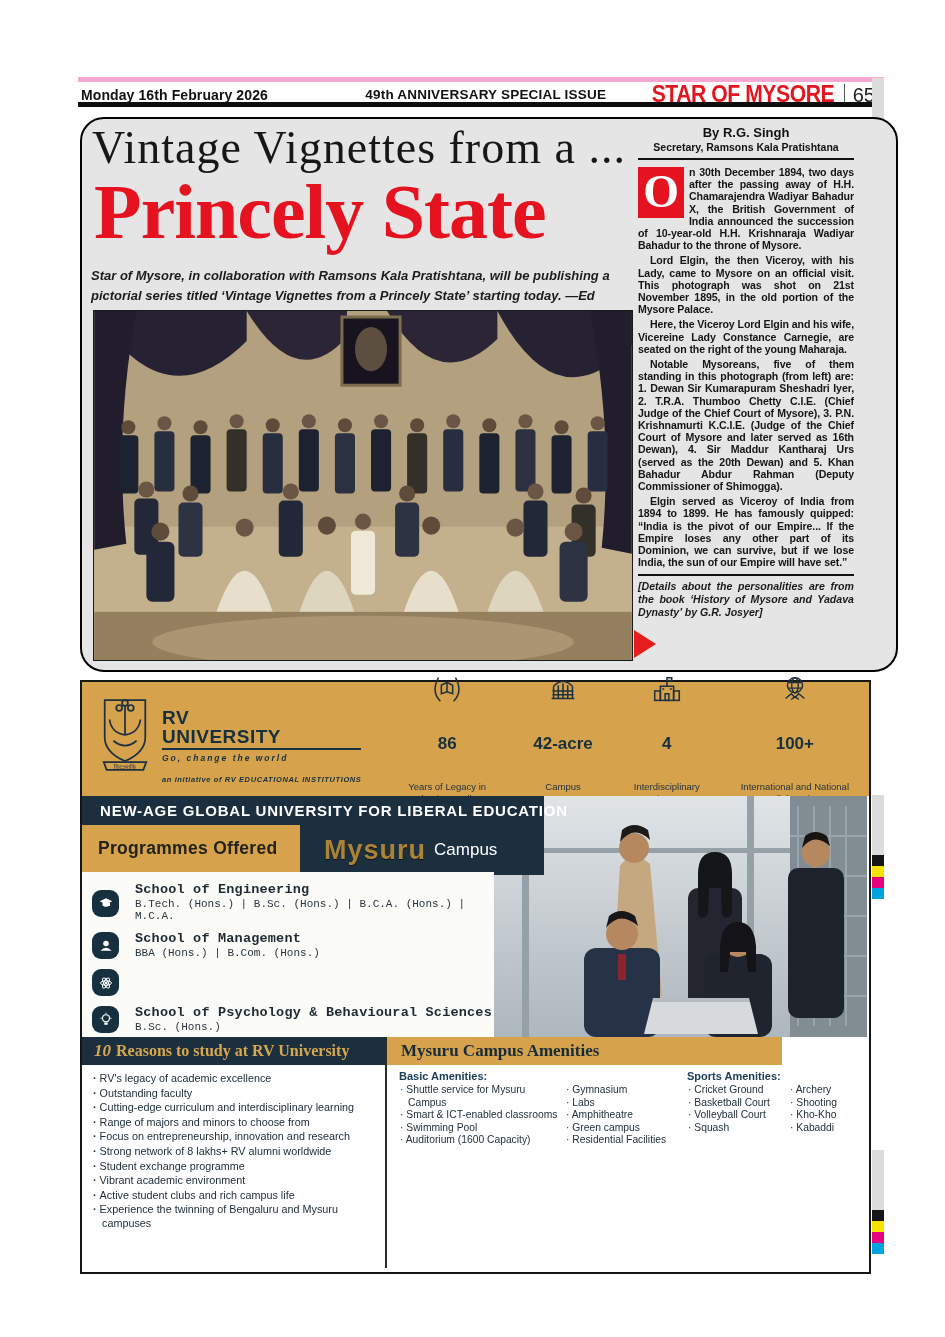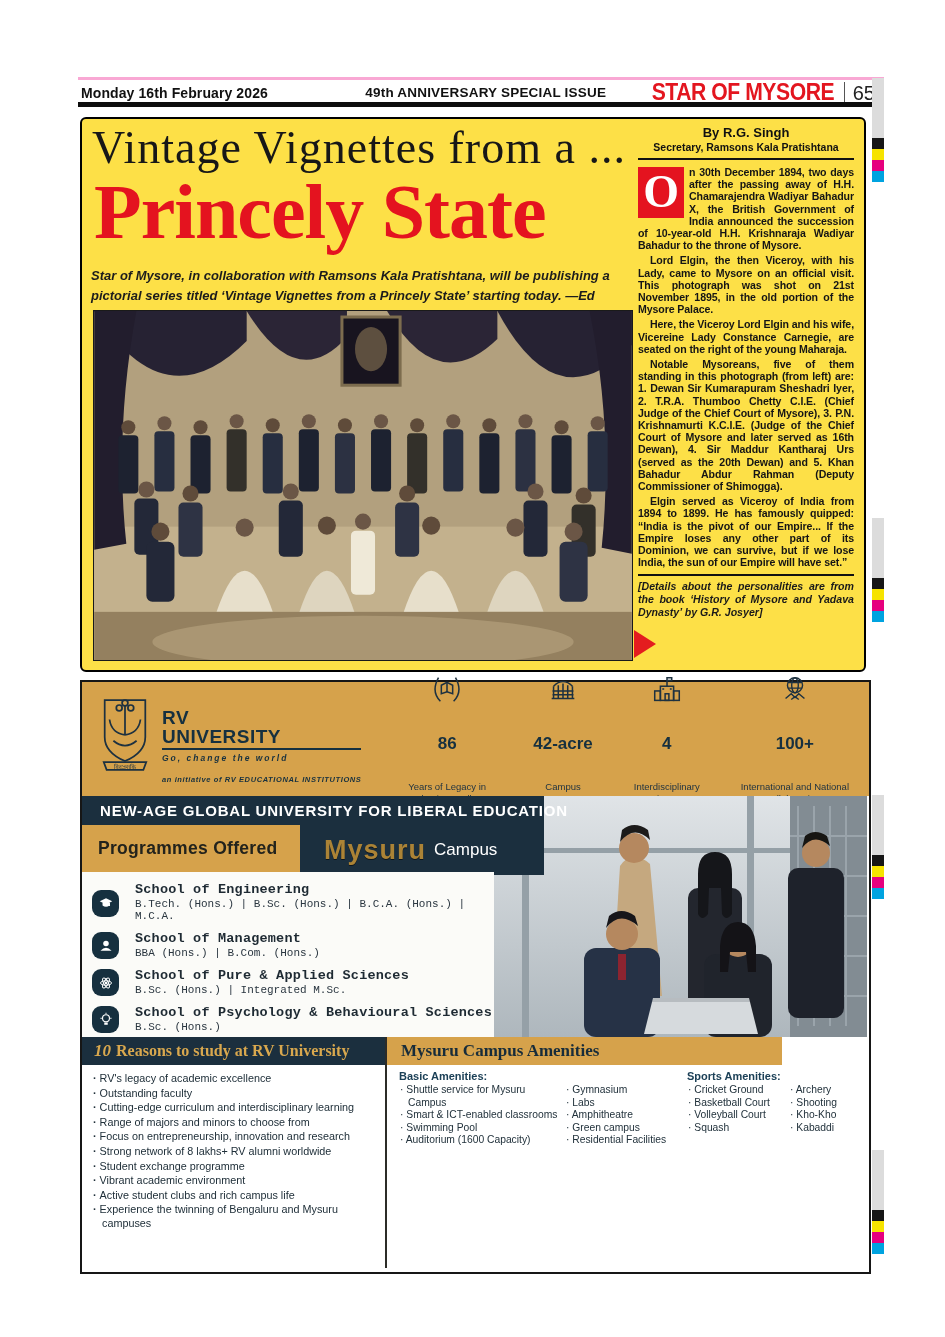--- a/index.html
+++ b/index.html
@@ -6,7 +6,7 @@
   body{width:945px;height:1337px;position:relative;font-family:"Liberation Sans",sans-serif;color:#111;overflow:hidden;}
 
   
-  .hdr{position:absolute;left:78px;top:77px;width:806px;height:25px;border-top:3px solid #f9a8d4;display:flex;align-items:center;}
+  .hdr{position:absolute;left:78px;top:77px;width:806px;height:25px;border-top:5px solid #f9a8d4;display:flex;align-items:center;}
   .hdr-date{font-size:14px;font-weight:bold;letter-spacing:.1px;padding-left:3px;width:255px;}
   .hdr-issue{font-size:13.5px;font-weight:bold;flex:1;text-align:center;letter-spacing:.2px;}
   .hdr-mast{font-size:23px;font-weight:bold;color:#e3161f;letter-spacing:-.5px;transform:scaleX(.92);transform-origin:right;white-space:nowrap;padding-right:10px;}

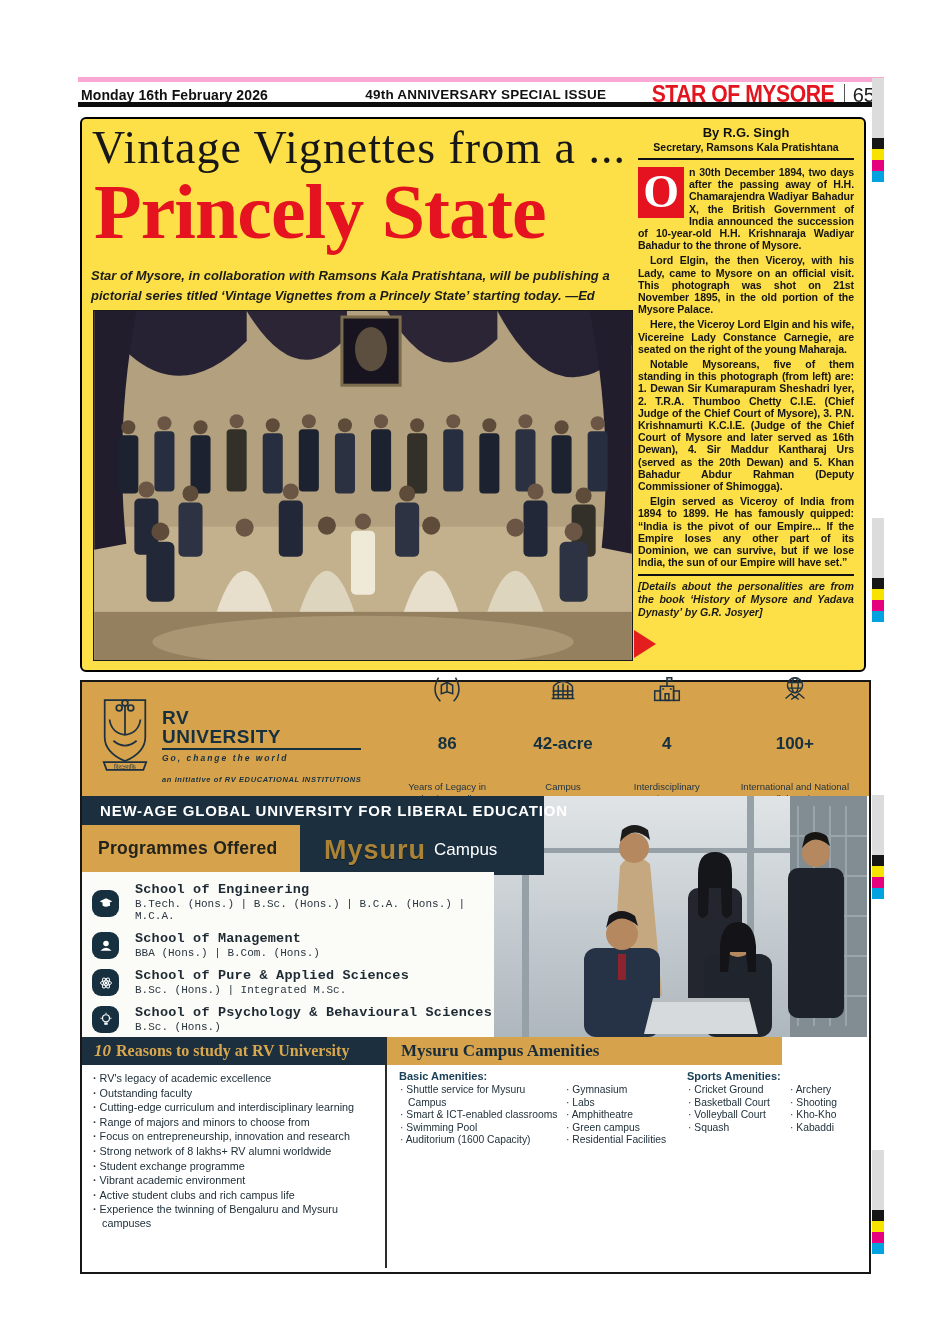--- a/index.html
+++ b/index.html
@@ -20,7 +20,7 @@
   .sw.k{background:#161616}.sw.y{background:#f6e300}.sw.m{background:#e6007e}.sw.c{background:#00a3e0}
 
   
-  .article{position:absolute;left:80px;top:117px;width:782px;height:551px;border:2.5px solid #000;border-radius:6px;background:#fde047;overflow:hidden;}
+  .article{position:absolute;left:80px;top:117px;width:782px;height:551px;border:2.5px solid #000;border-radius:24px;background:#e5e5e5;overflow:hidden;padding-left:32px;}
   .a-title1{position:absolute;left:10px;top:2px;font-family:"Liberation Serif",serif;font-size:46px;color:#171717;letter-spacing:1px;white-space:nowrap;}
   .a-title2{position:absolute;left:12px;top:48px;font-family:"Liberation Serif",serif;font-size:78px;font-weight:bold;color:#e4131f;letter-spacing:-1px;white-space:nowrap;}
   .a-intro{position:absolute;left:9px;top:147px;width:548px;font-size:13px;font-weight:bold;font-style:italic;line-height:1.5;color:#1c1c1c;}

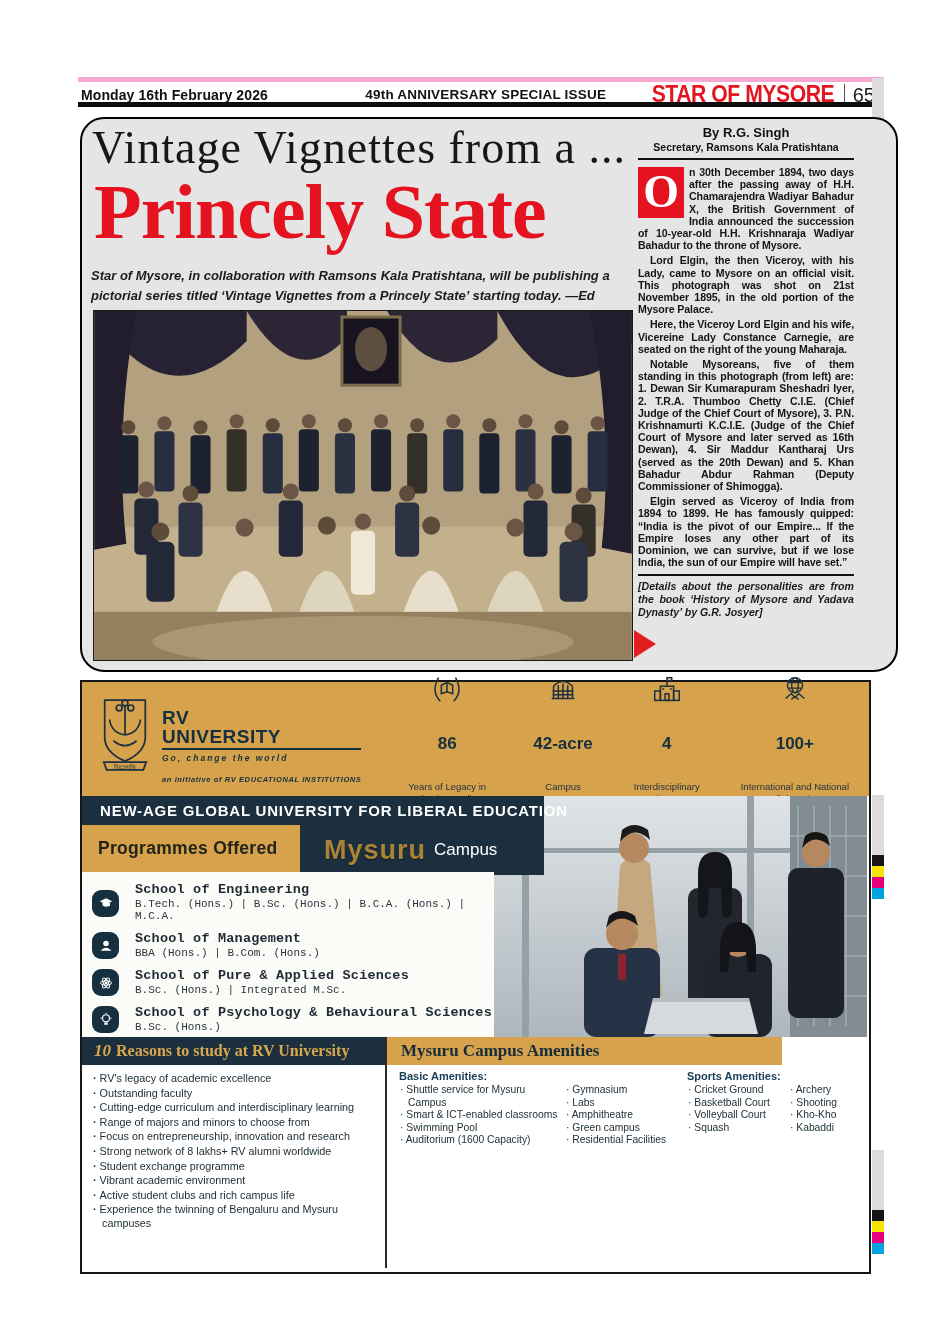--- a/index.html
+++ b/index.html
@@ -381,10 +381,6 @@
             <circle cx="13" cy="13" r="1.8" fill="#fff"></circle>
           </svg>
       </span>
-      <div>
-        <div class="sch-name">School of Pure &amp; Applied Sciences</div>
-        <div class="sch-courses">B.Sc. (Hons.) | Integrated M.Sc.</div>
-      </div>
     </div>
     <div class="school">
       <span class="sch-ico">

